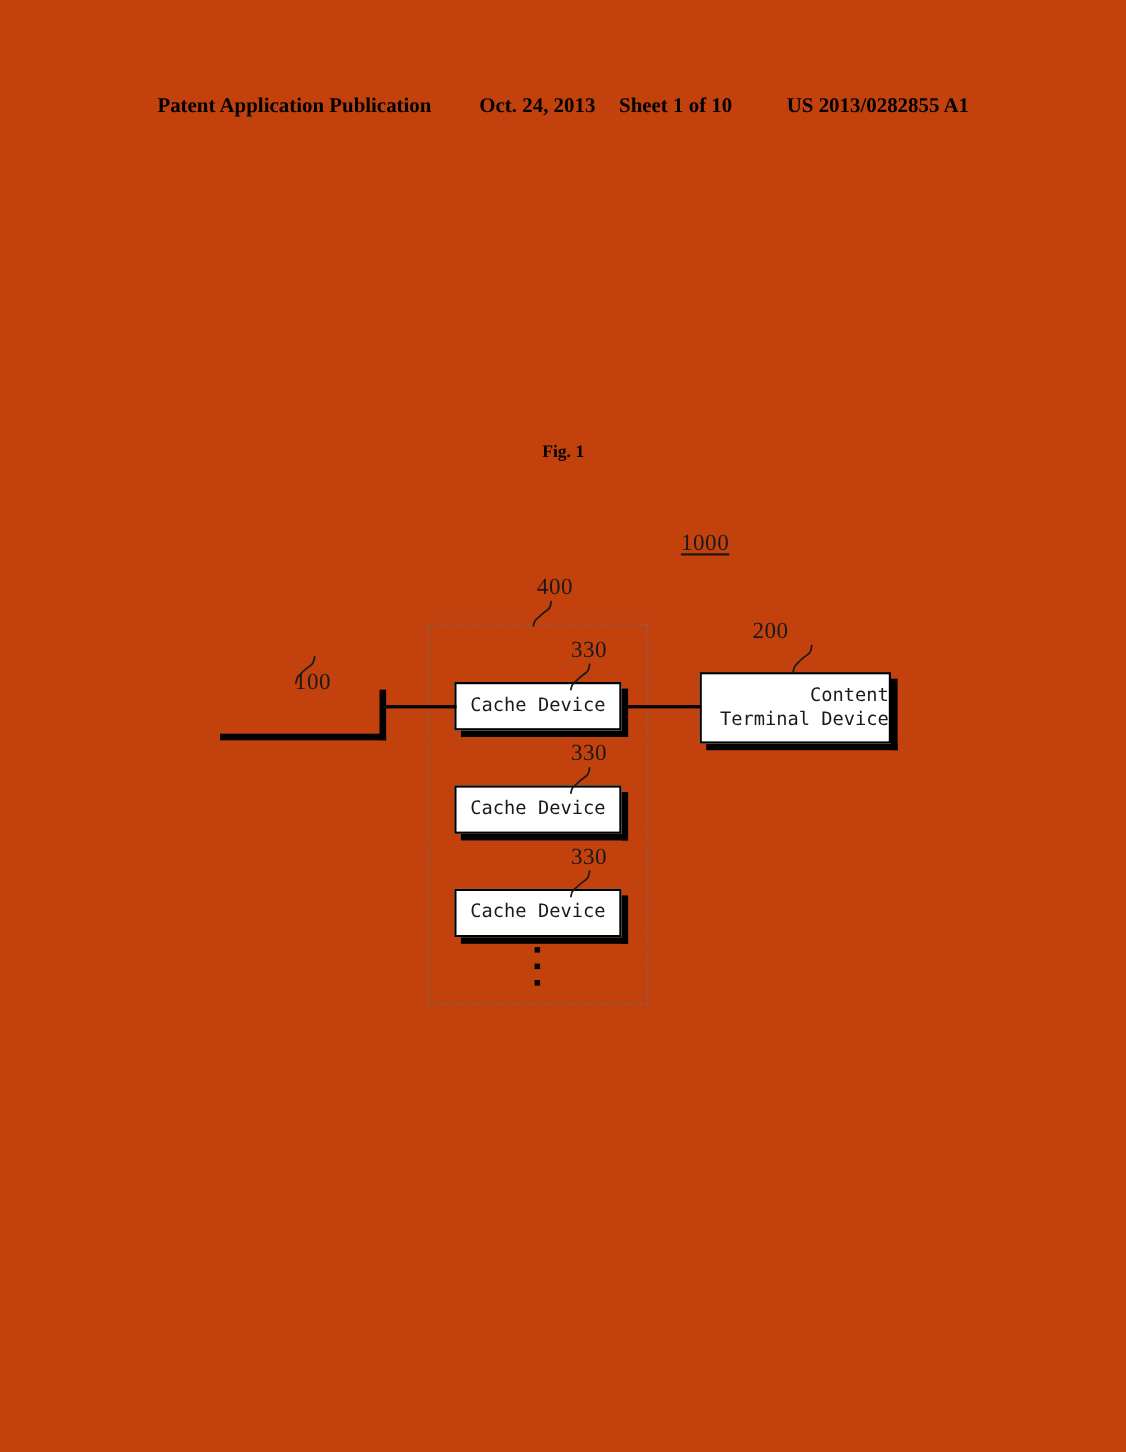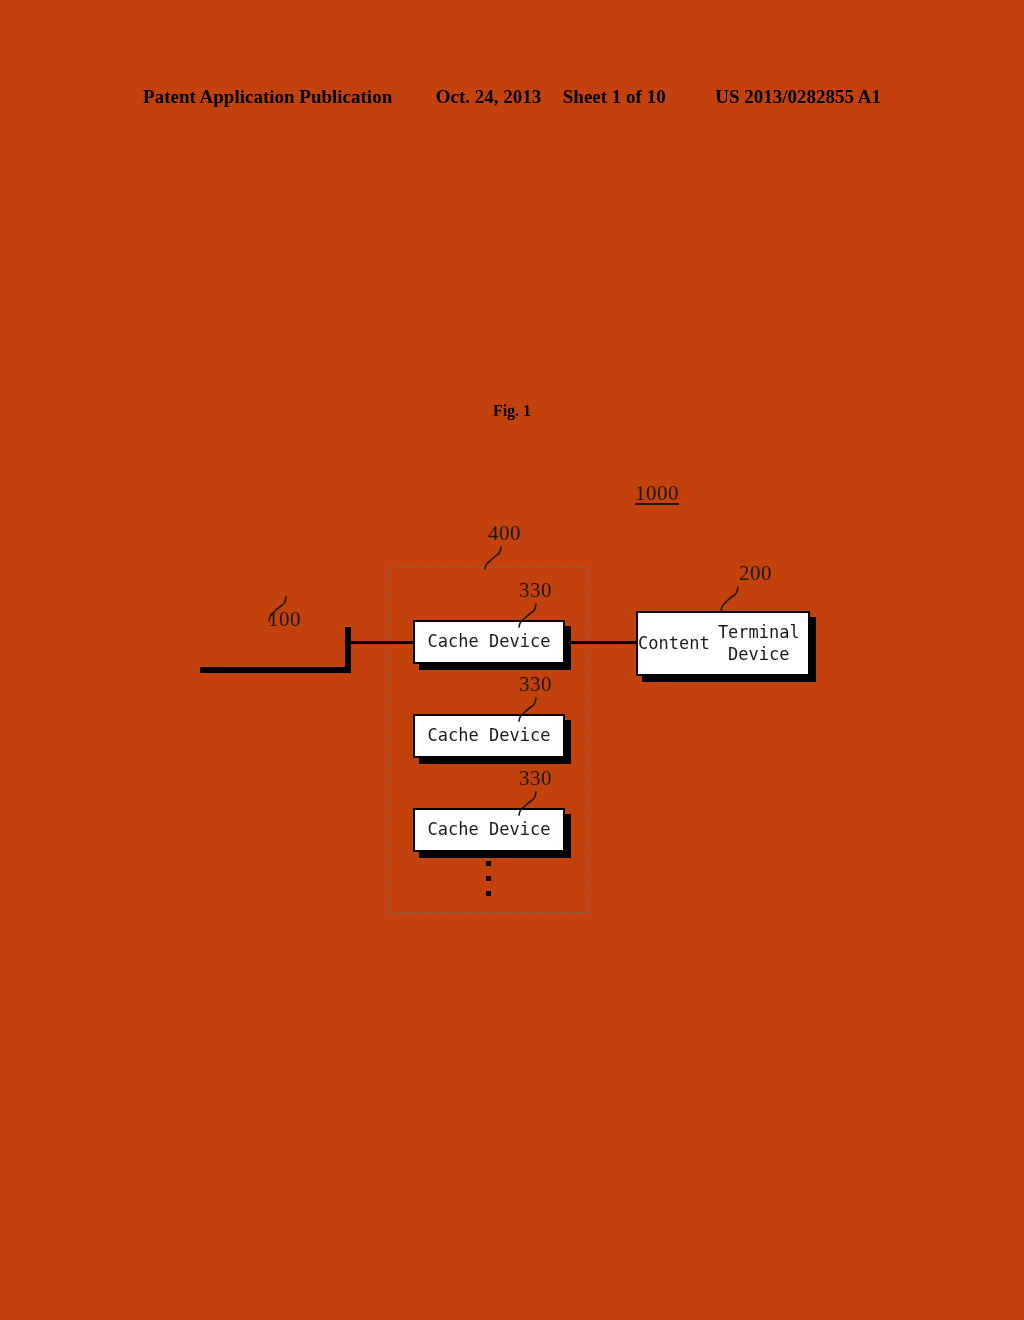--- a/index.html
+++ b/index.html
@@ -141,7 +141,7 @@
 
   <div class="fig-title">Fig. 1</div>
 
-  <div class="ref ref-underline" style="left:619px; top:481px;margin-left:16px;">1000</div>
+  <div class="ref ref-underline" style="left:619px; top:481px;">1000</div>
 
   <div class="dashed-box" style="left:389px; top:567px; width:200px; height:346px;"></div>
 

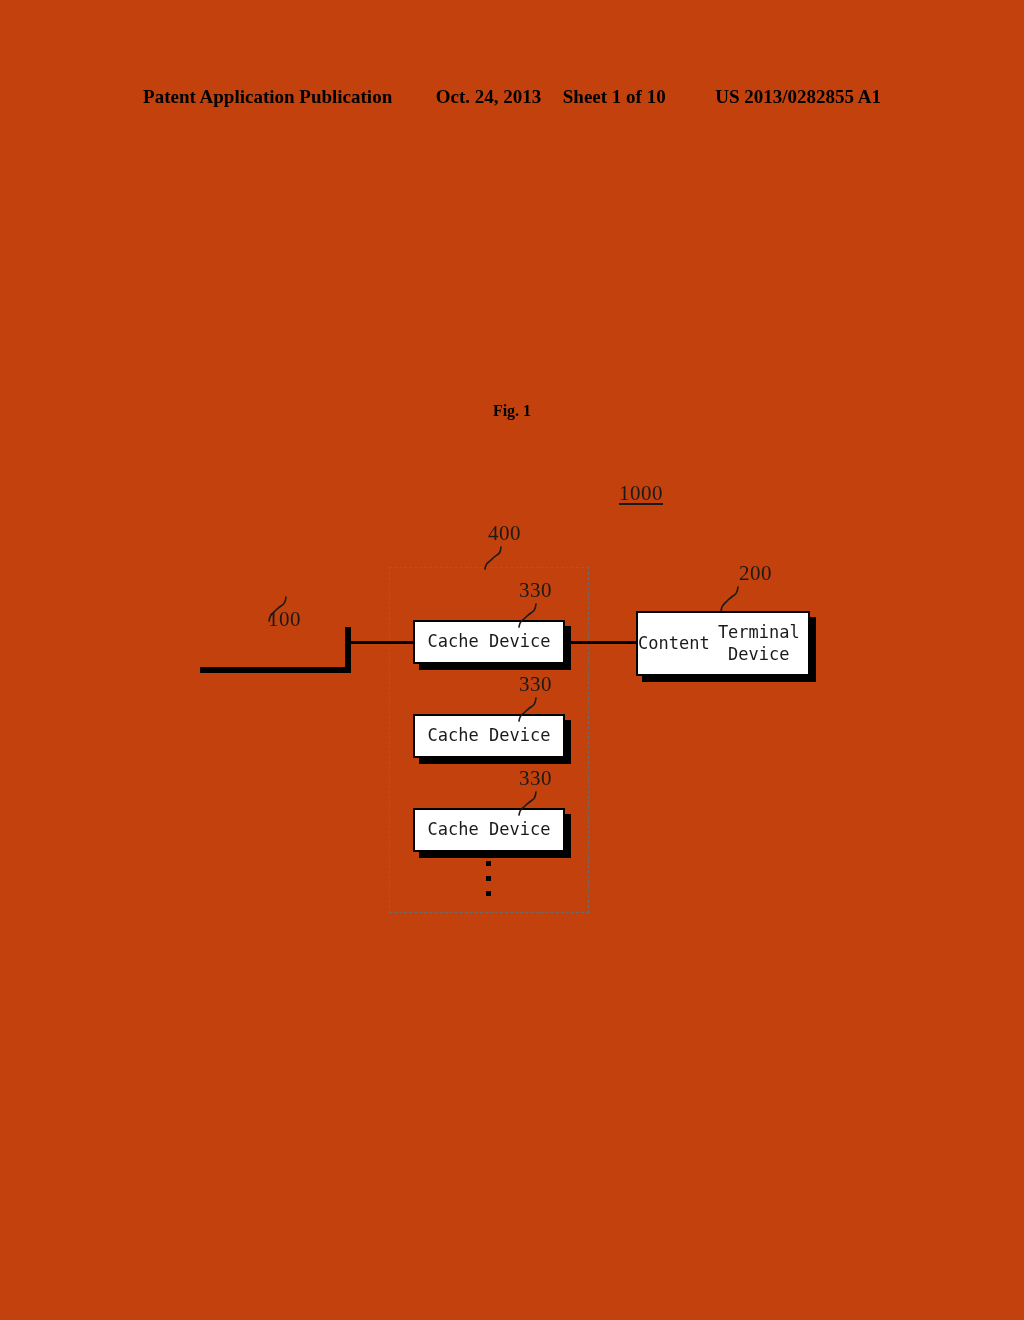--- a/index.html
+++ b/index.html
@@ -197,7 +197,7 @@
     <i></i>
   </div>
 
-  <div class="ref" style="left:739px; top:561px;">200</div>
+  <div class="ref" style="left:684px; top:561px;">200</div>
   <svg class="leader" style="left:704px; top:585px;" width="42" height="28">
     <path d="M 34,2 C 33,11 30,9 24,15 C 19,20 18,20 17,26"></path>
   </svg>

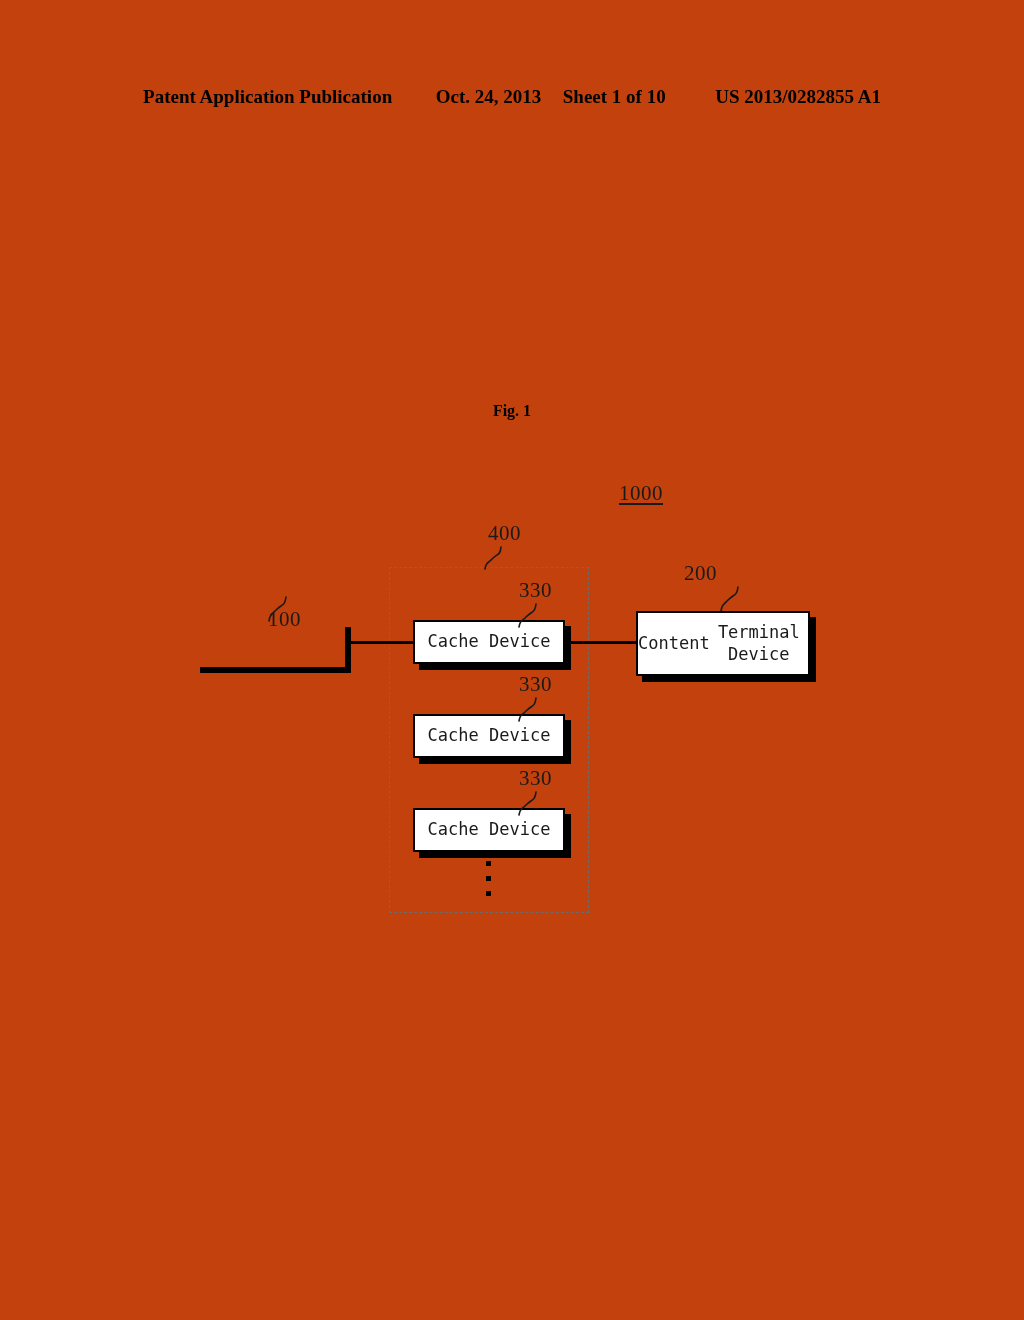--- a/index.html
+++ b/index.html
@@ -203,7 +203,7 @@
   </svg>
   <div class="dbox-shadow" style="left:642px; top:676px; width:174px; height:6px;"></div>
   <div class="dbox-shadow" style="left:810px; top:617px; width:6px; height:65px;"></div>
-  <div class="dbox" style="left:636px; top:611px; width:174px; height:65px; flex-direction:row;">
+  <div class="dbox" style="left:636px; top:611px; width:174px; height:65px; flex-direction:column;align-items:flex-end;">
     <span>Content</span>
     <span>Terminal Device</span>
   </div>

